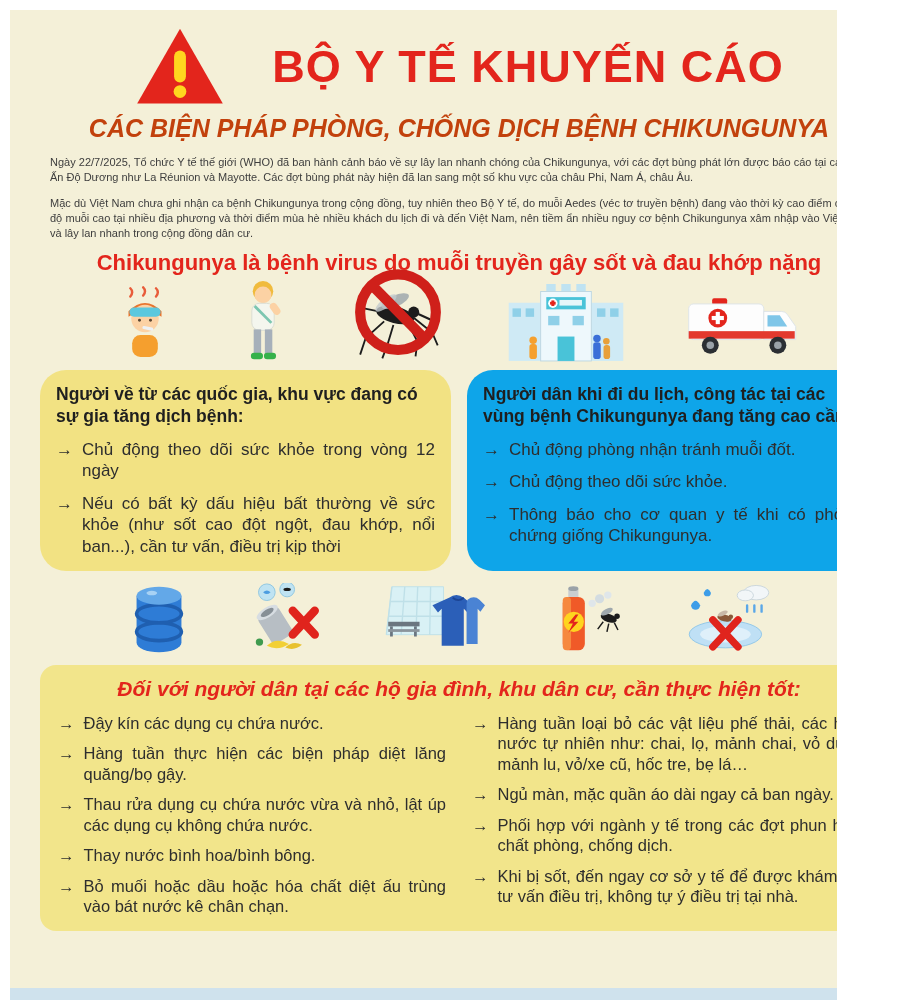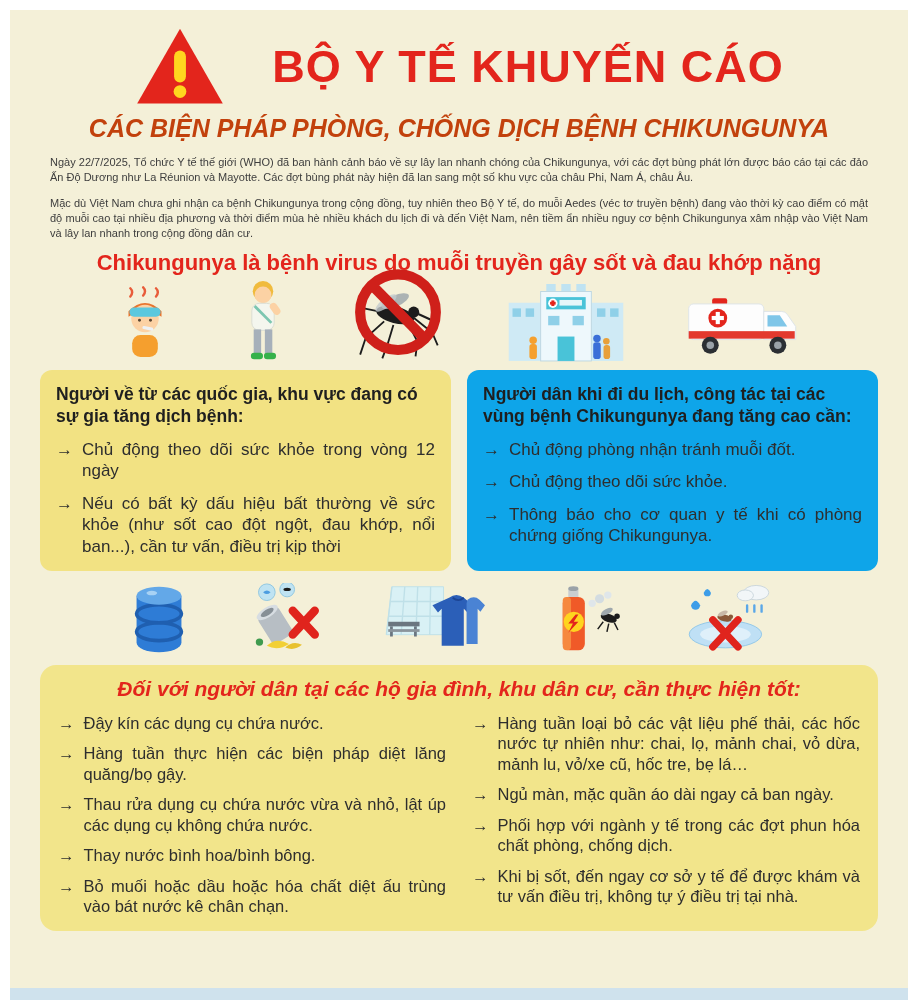--- a/index.html
+++ b/index.html
@@ -5,7 +5,7 @@
   * { margin:0; padding:0; box-sizing:border-box; }
   html,body { background:#ffffff; }
   body { width:918px; height:1000px; font-family:"Liberation Sans","DejaVu Sans",sans-serif; }
-  #poster { position:relative; width:918px; height:1000px; background:#ffffff; overflow:hidden; }
+  #poster { position:relative; width:837px; height:1000px; background:#ffffff; overflow:hidden; }
   #canvas { position:absolute; left:10px; top:10px; width:898px; height:978px; background:#f4f0d8; overflow:hidden; }
   #bottom-strip { position:absolute; left:10px; bottom:0; width:898px; height:12px; background:#cfe2ed; }
 

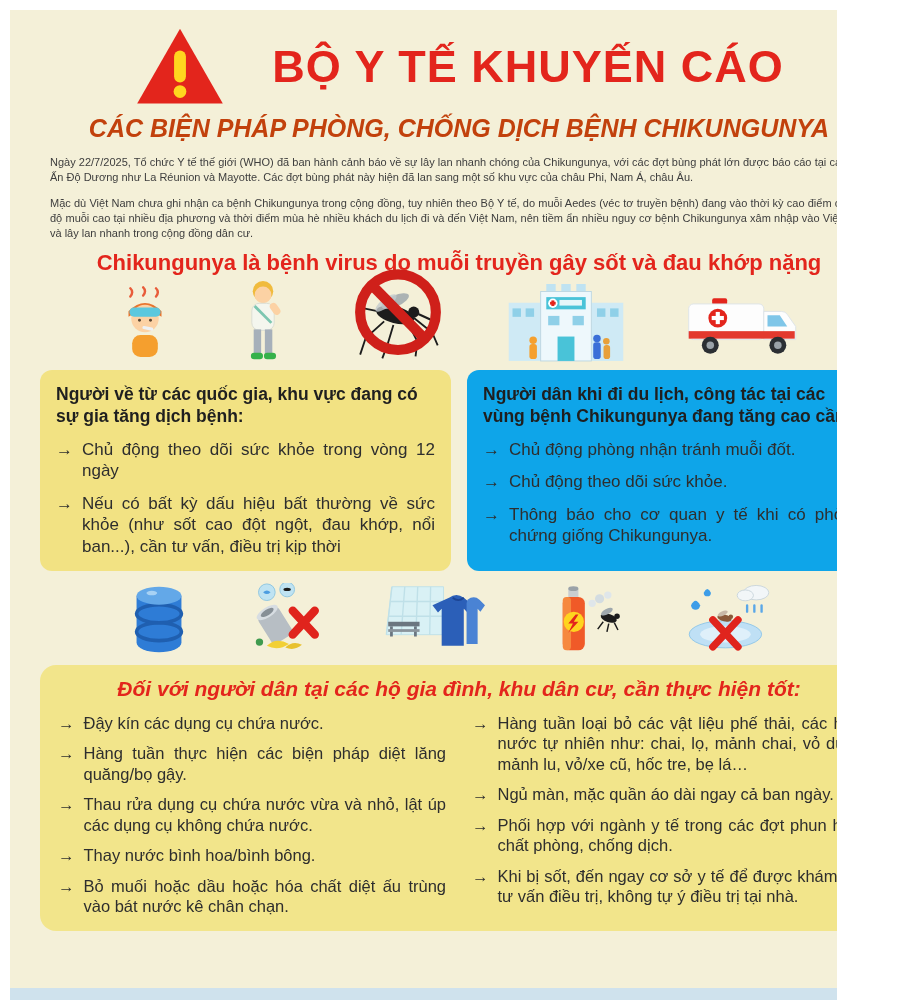--- a/index.html
+++ b/index.html
@@ -22,7 +22,7 @@
   .icon-cell { display:flex; align-items:flex-end; justify-content:center; }
 
   .boxes { display:flex; gap:16px; margin:8px 30px 0 30px; align-items:stretch; }
-  .infobox { flex:1; border-radius:12px; padding:14px 16px 14px 16px; }
+  .infobox { flex:1; border-radius:26px; padding:14px 16px 14px 16px; }
   .infobox.yellow { background:#f2e283; }
   .infobox.blue { background:#0ea5e9; }
   .box-heading { color:#1f1f1f; font-weight:bold; font-size:17.5px; line-height:1.25; }

